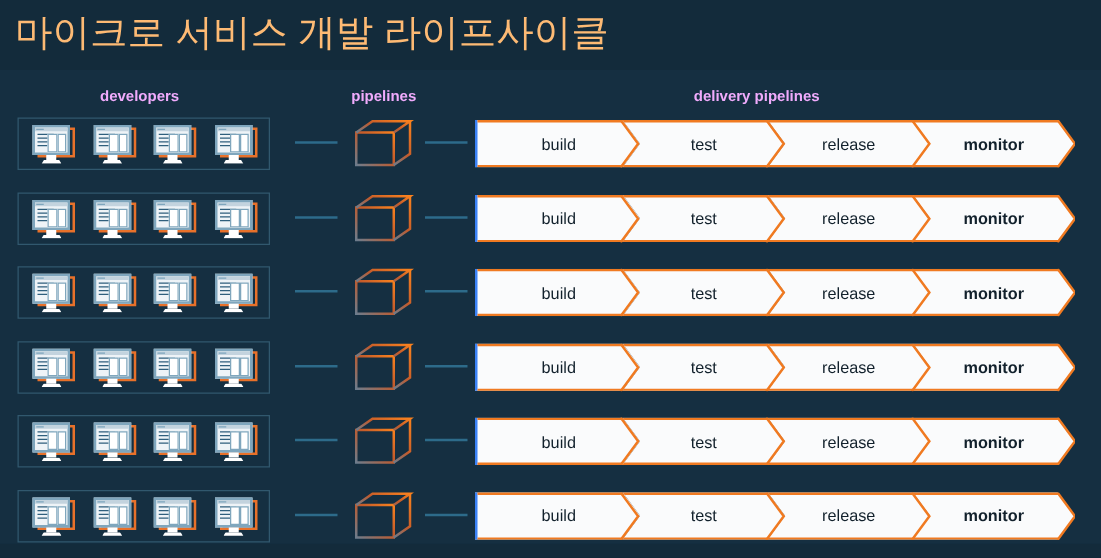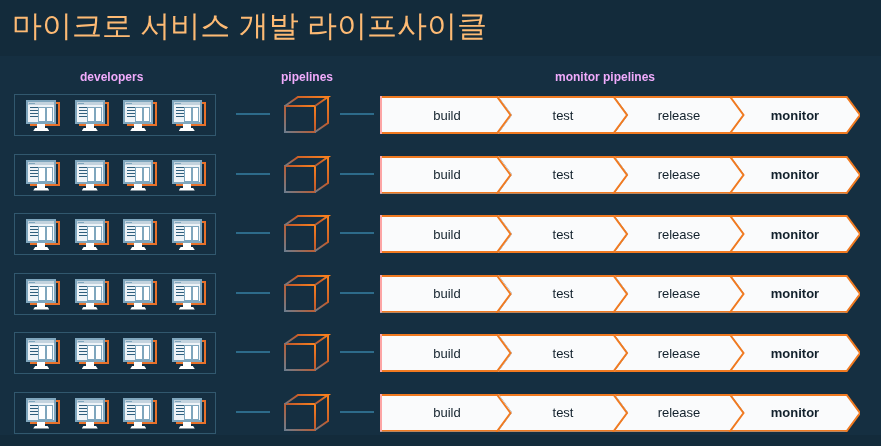--- a/index.html
+++ b/index.html
@@ -180,7 +180,7 @@
 
   <div class="col-label lbl-dev">developers</div>
   <div class="col-label lbl-svc">pipelines</div>
-  <div class="col-label lbl-pipe">monitor pipelines</div>
+  <div class="col-label lbl-pipe">delivery pipelines</div>
 
   <div id="rows-host">
   <div class="row" style="top: 92px;">

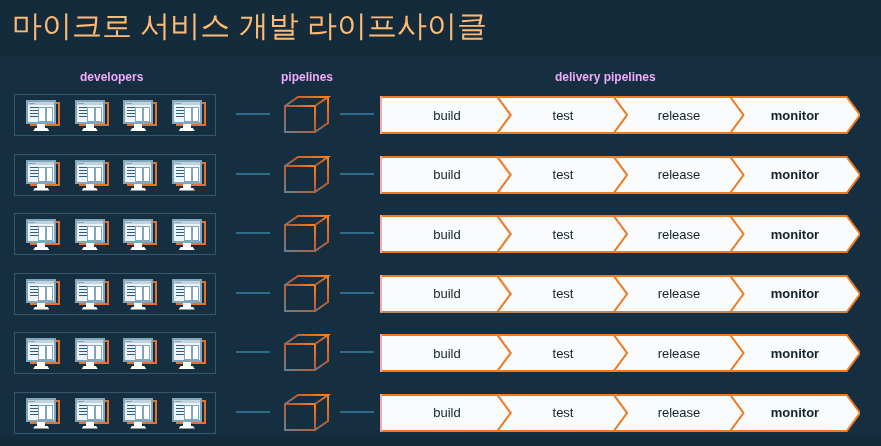--- a/index.html
+++ b/index.html
@@ -149,7 +149,7 @@
   }
   .stage.first{
     clip-path:polygon(0 0,calc(100% - 14px) 0,100% 50%,calc(100% - 14px) 100%,0 100%);
-    border-left:2px solid #fca5a5;
+    border-left:2px solid #3b82f6;
   }
   .stage.mid{
     margin-left:-14px;

